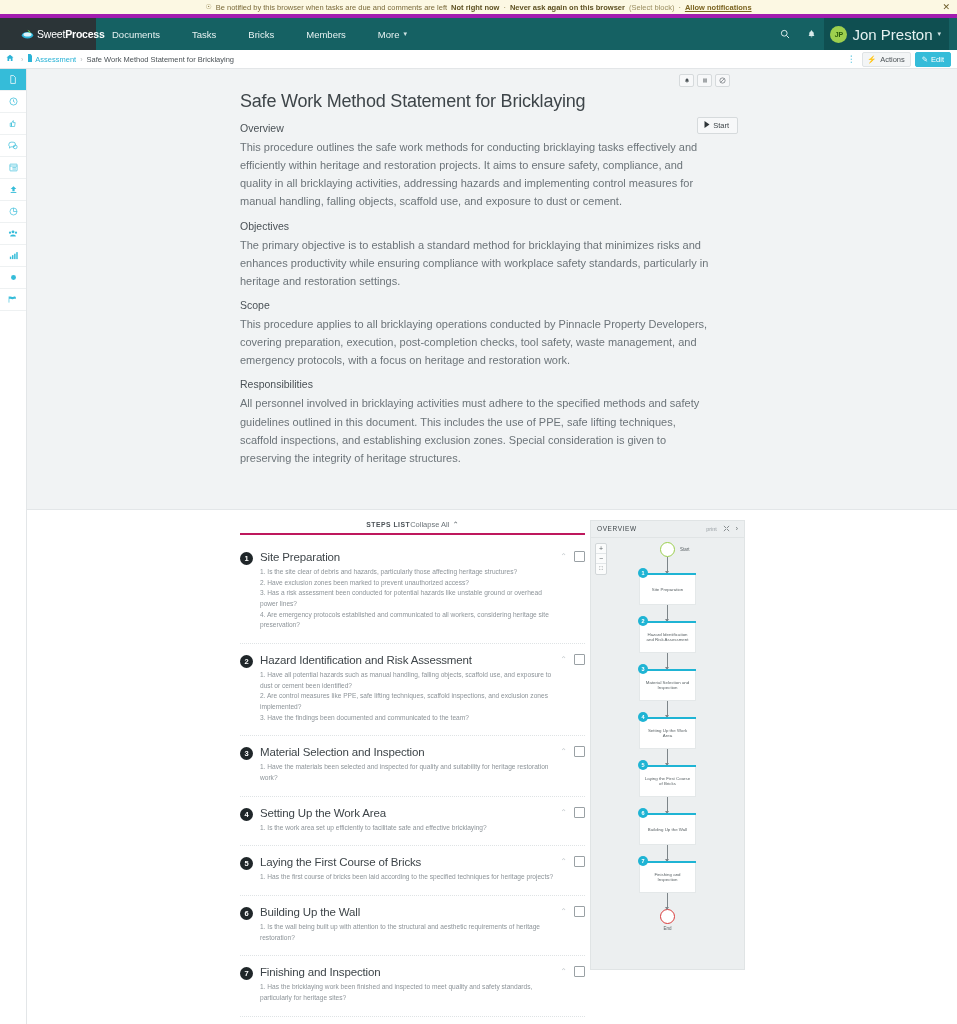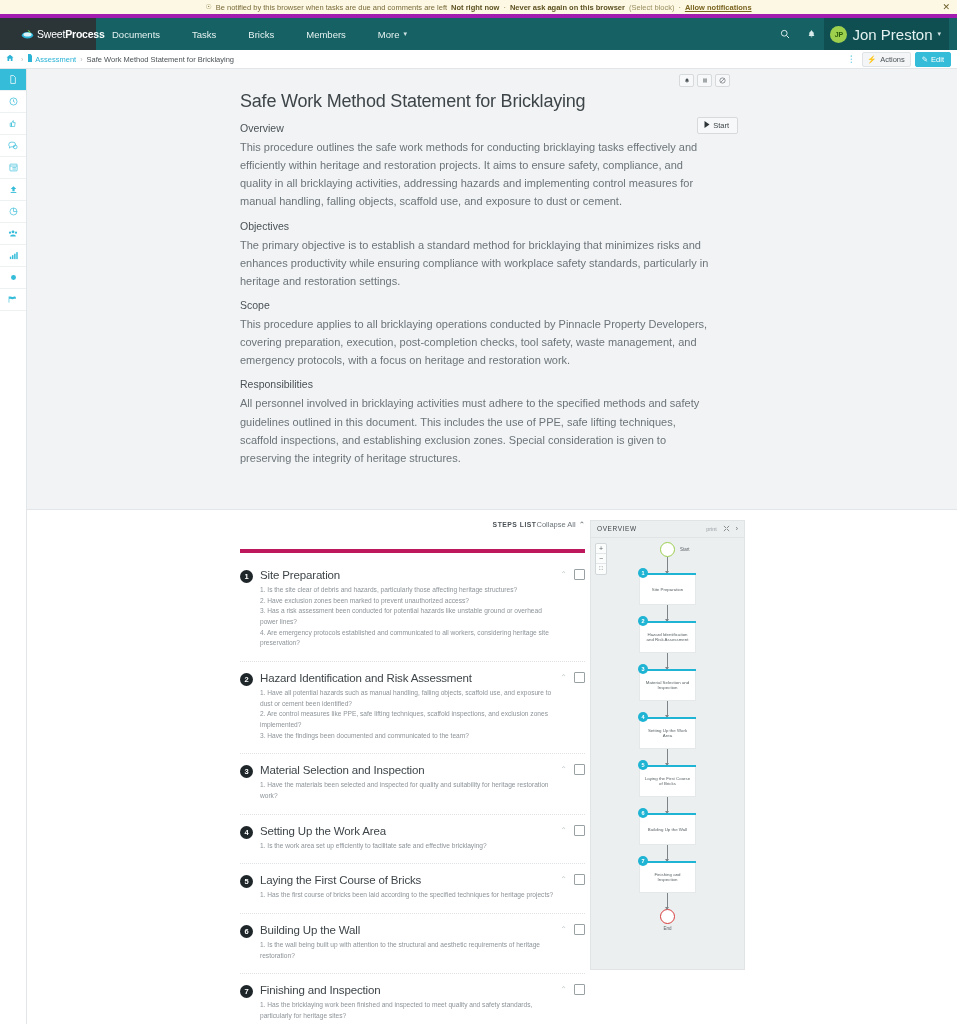--- a/index.html
+++ b/index.html
@@ -148,8 +148,8 @@
   .lower { display: flex; padding-top: 10px; }
   .steps-col { width: 345px; margin-left: 213px; }
   .steps-head {
-    display: flex; align-items: center; justify-content: flex-end;
-    border-bottom: 4px solid #be185d; padding-bottom: 20px; margin-bottom: 6px;
+    display: flex; align-items: center; justify-content: center;
+    border-bottom: 2px solid #be185d; padding-bottom: 4px; margin-bottom: 6px;
   }
   .steps-title {
     font-size: 6.8px; color: #4a5156; font-weight: bold; letter-spacing: 0.5px;

